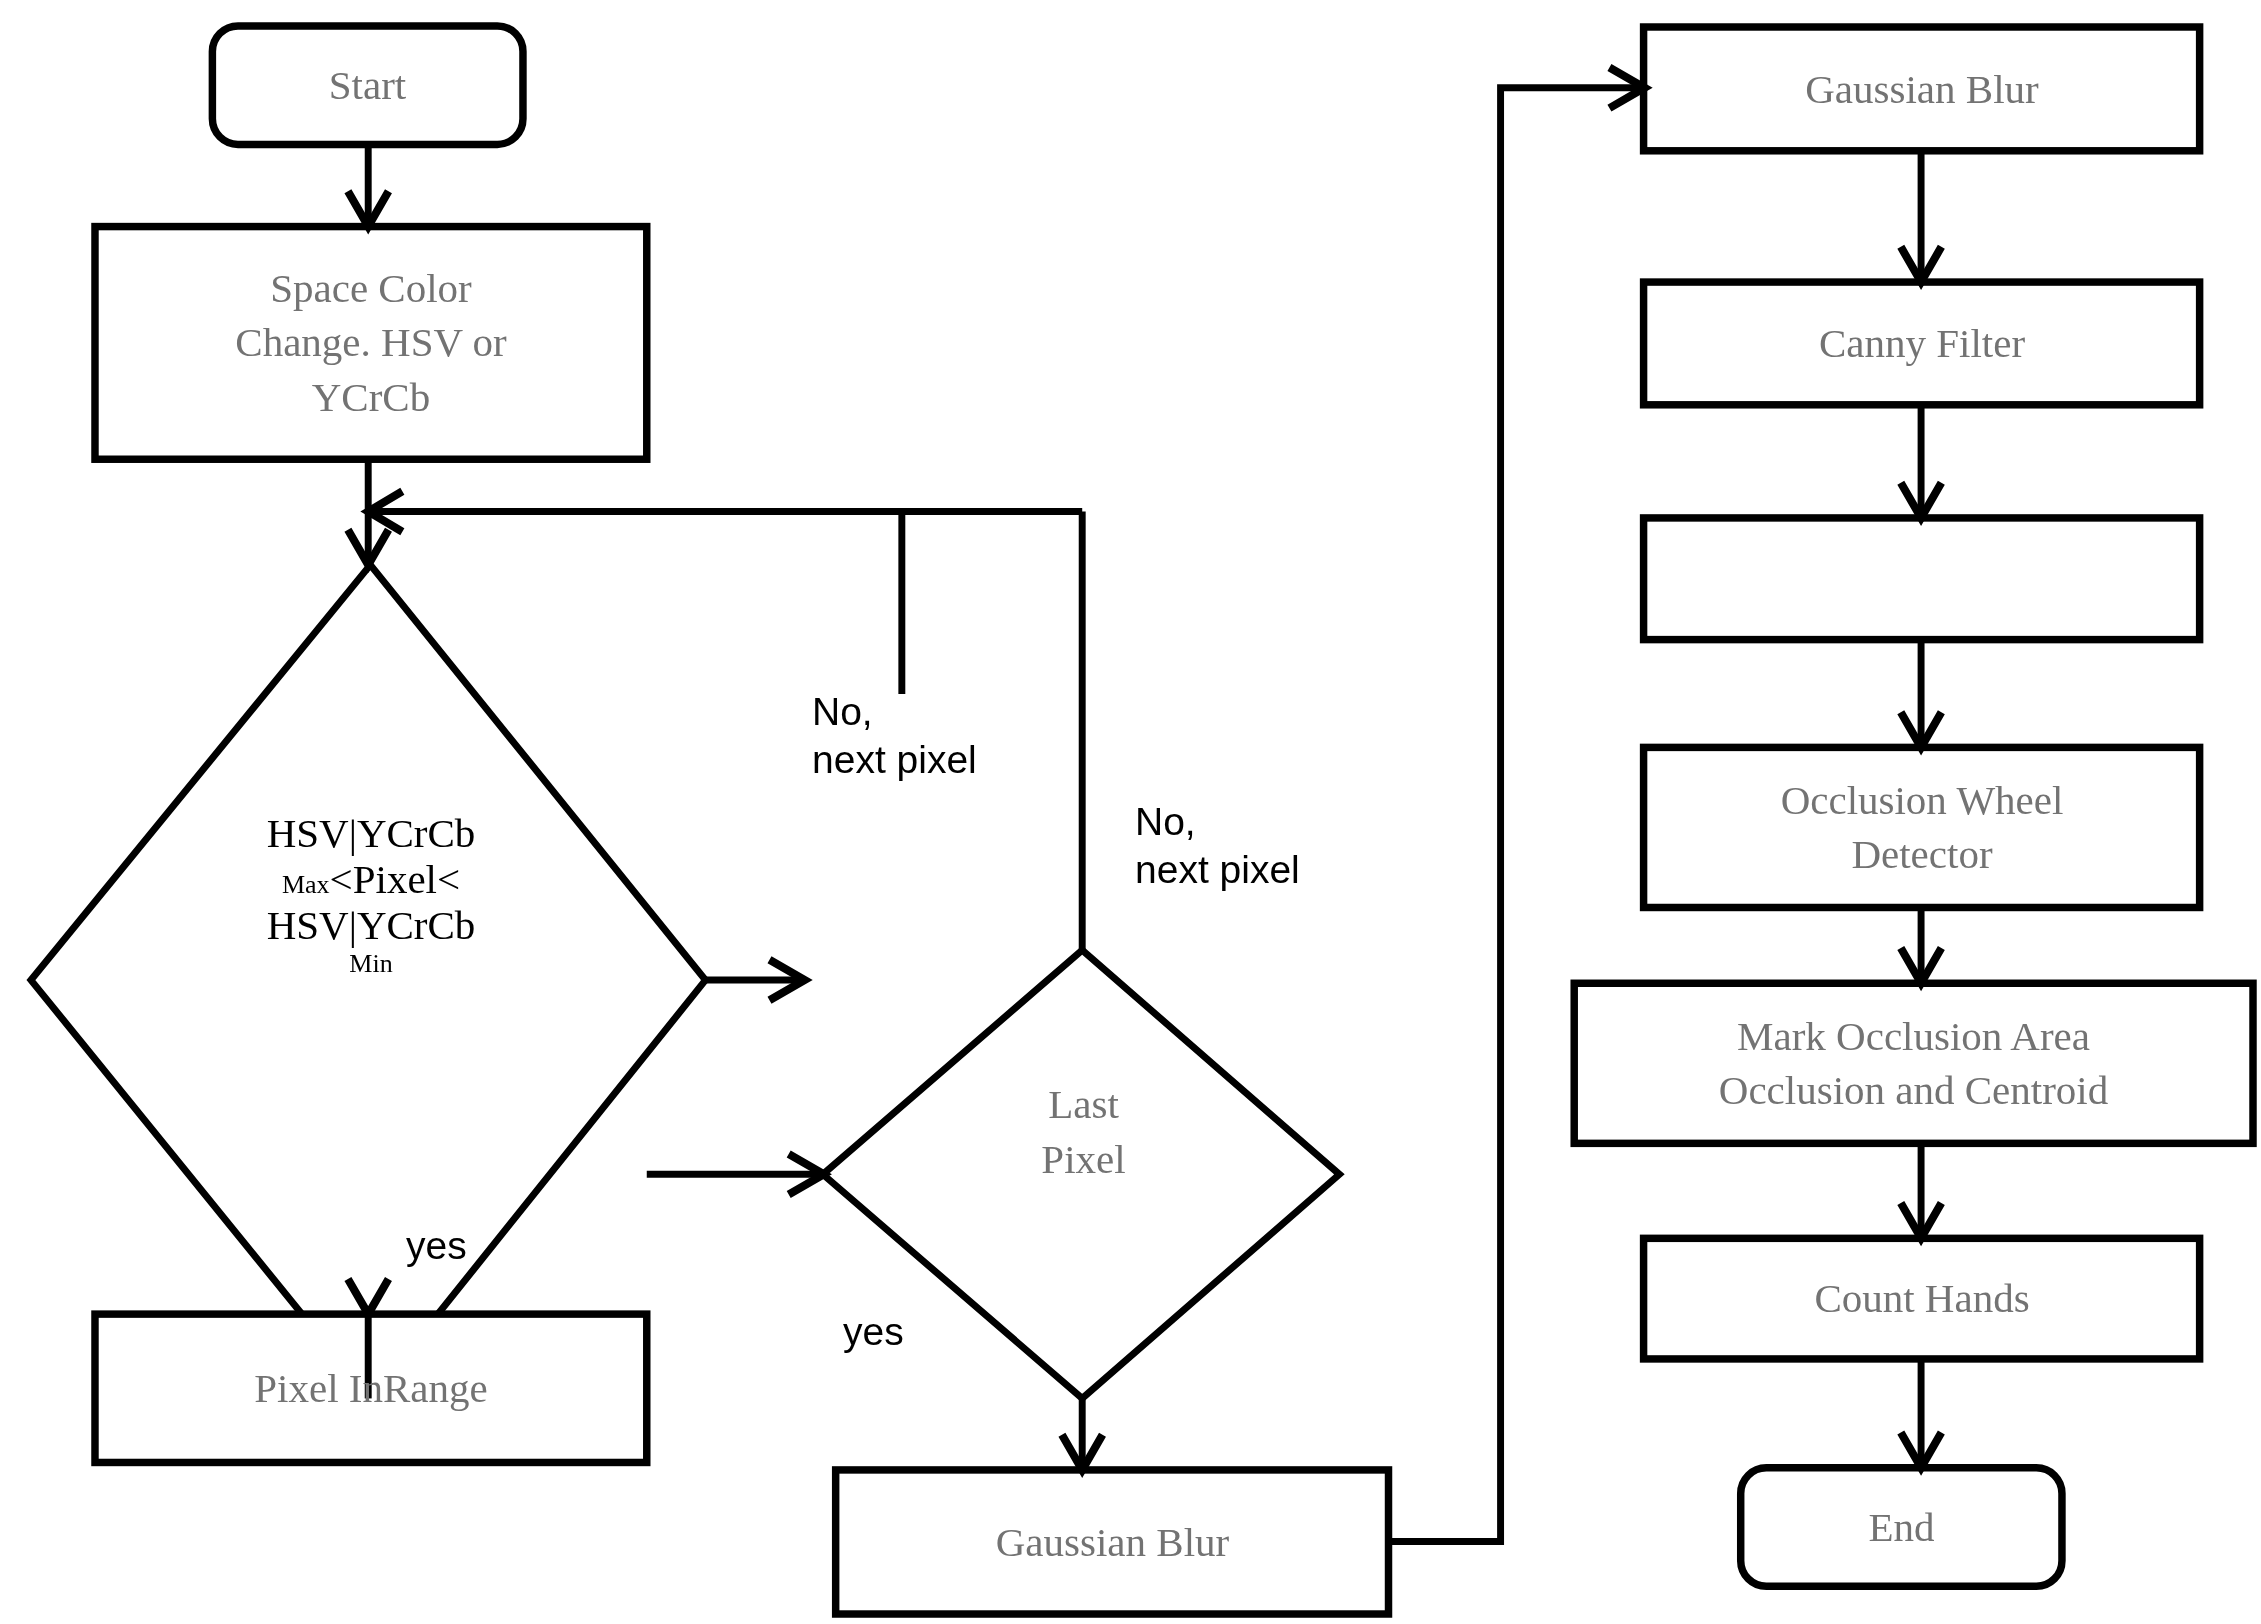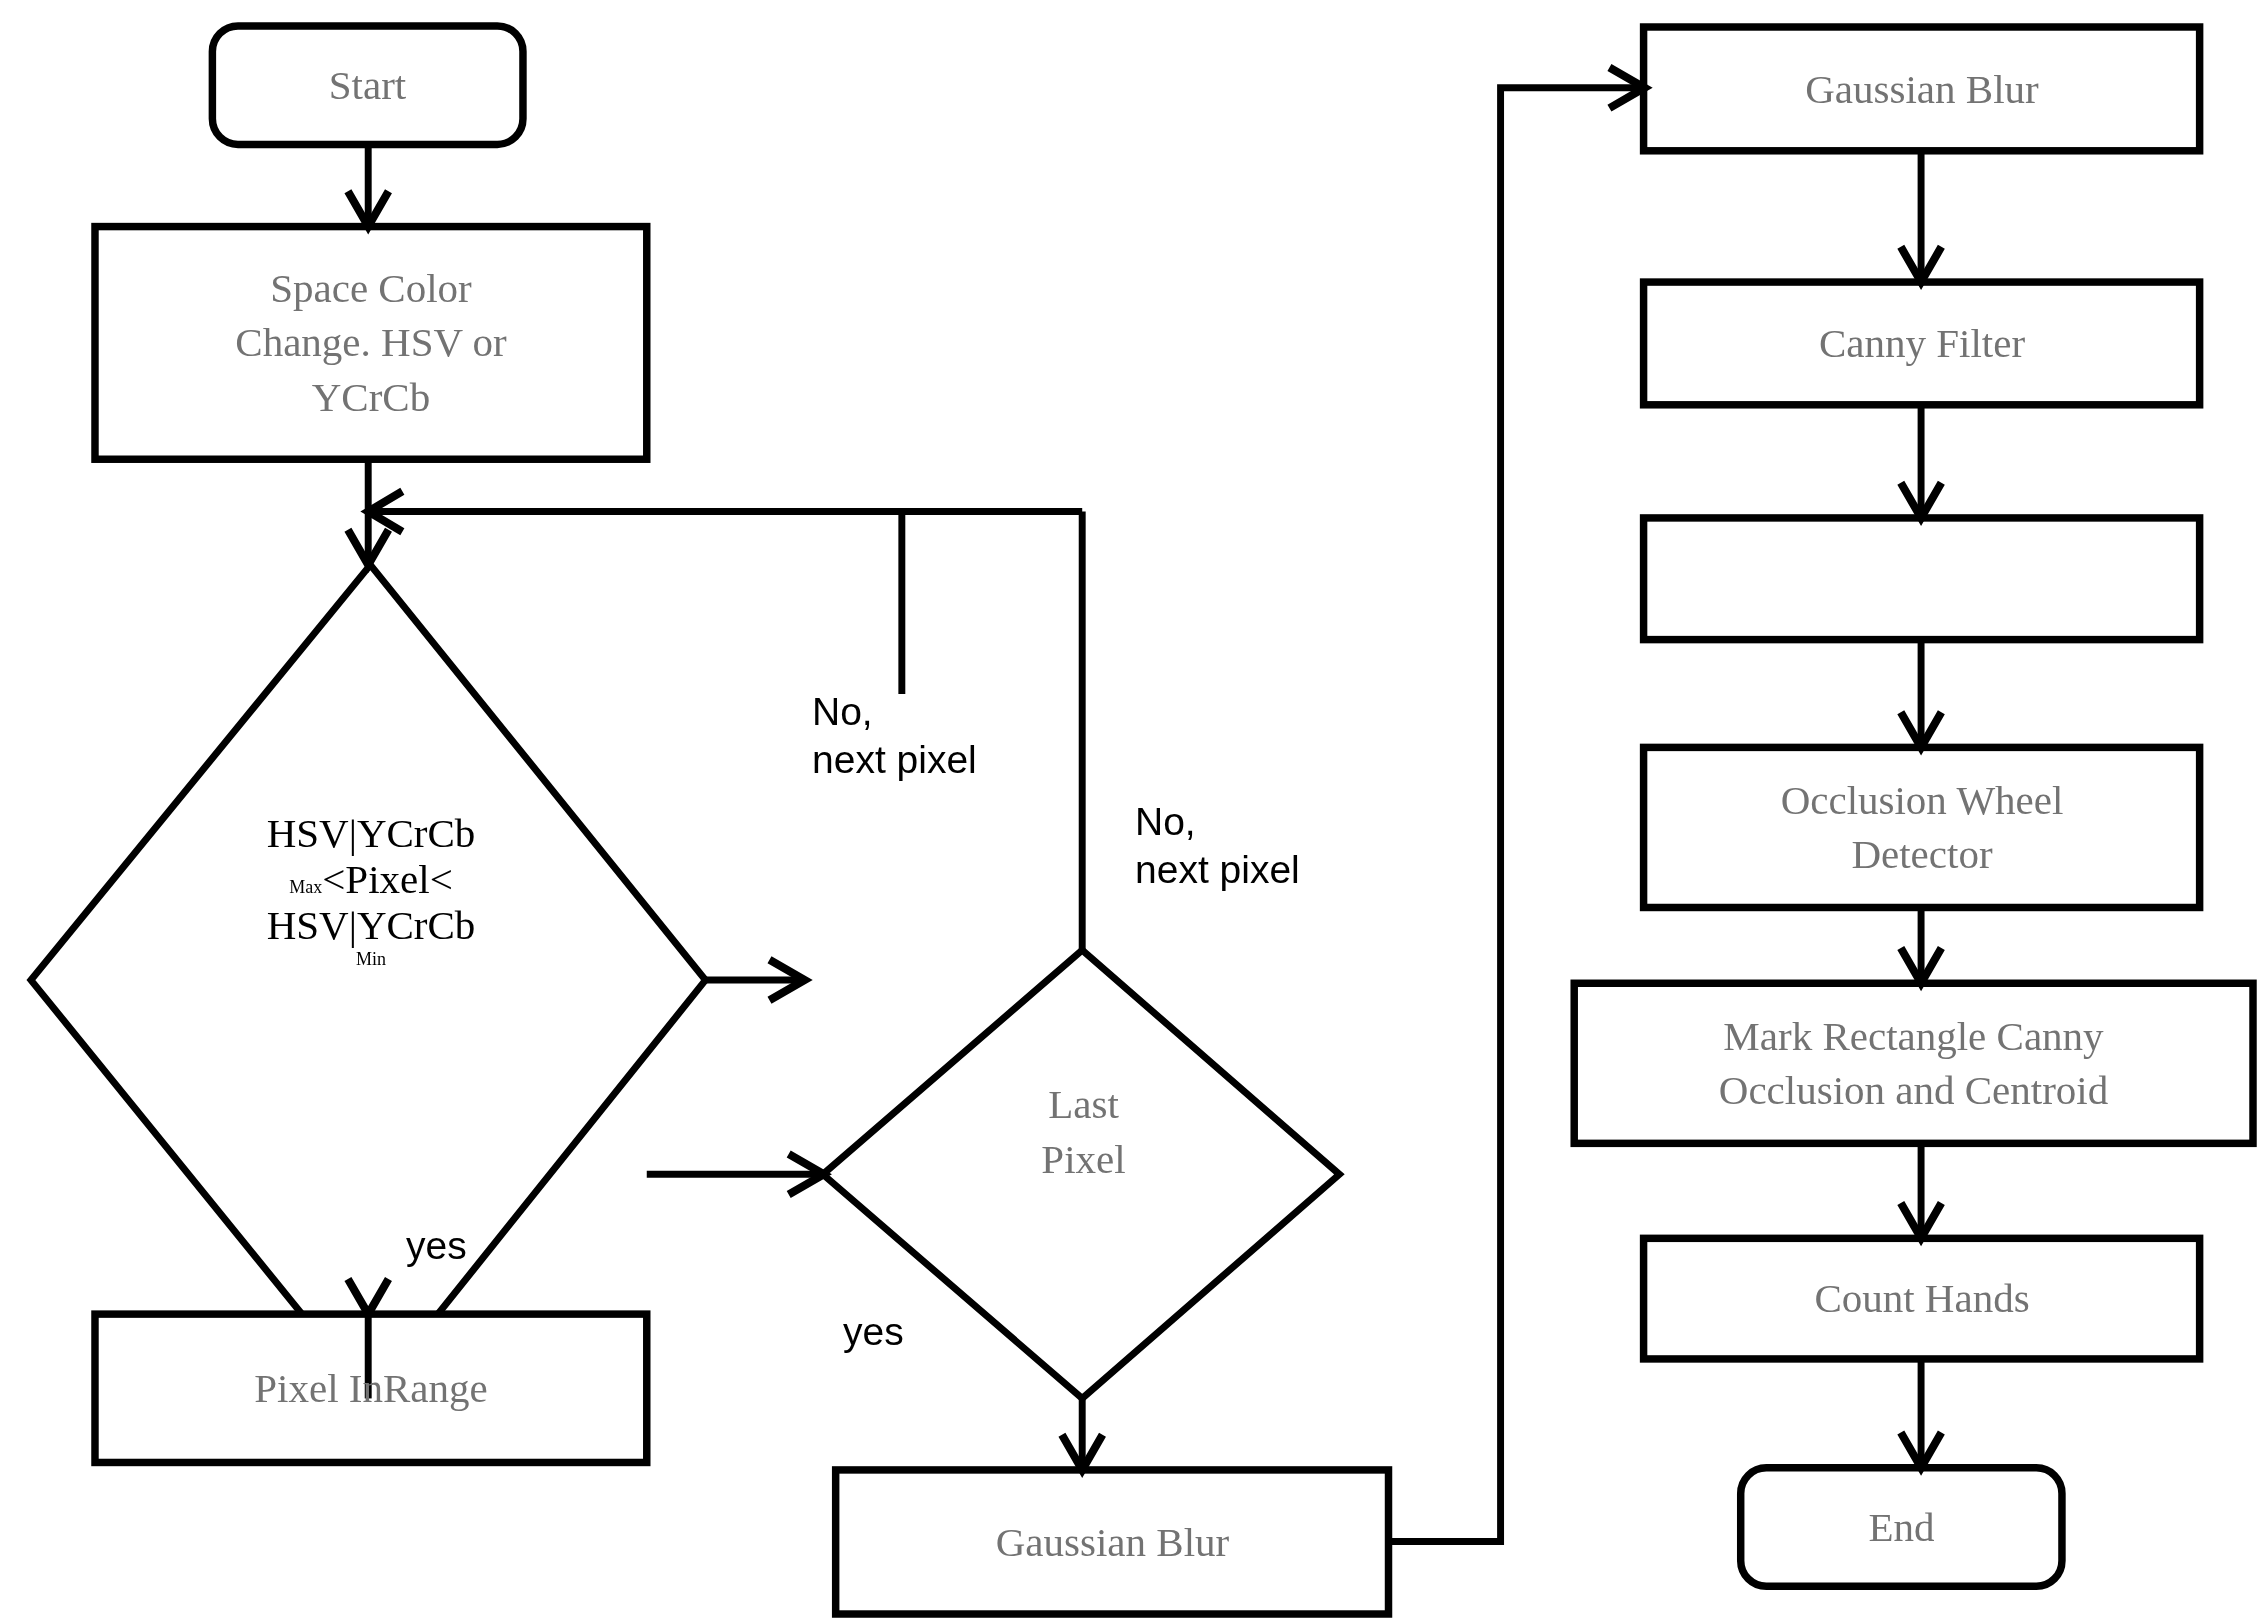--- a/index.html
+++ b/index.html
@@ -73,7 +73,7 @@
     font-size: 41px;
     line-height: 1.12;
   }
-  .sub { font-size: 18px; }
+  .sub { font-size: 26px; }
 </style>
 </head>
 <body>

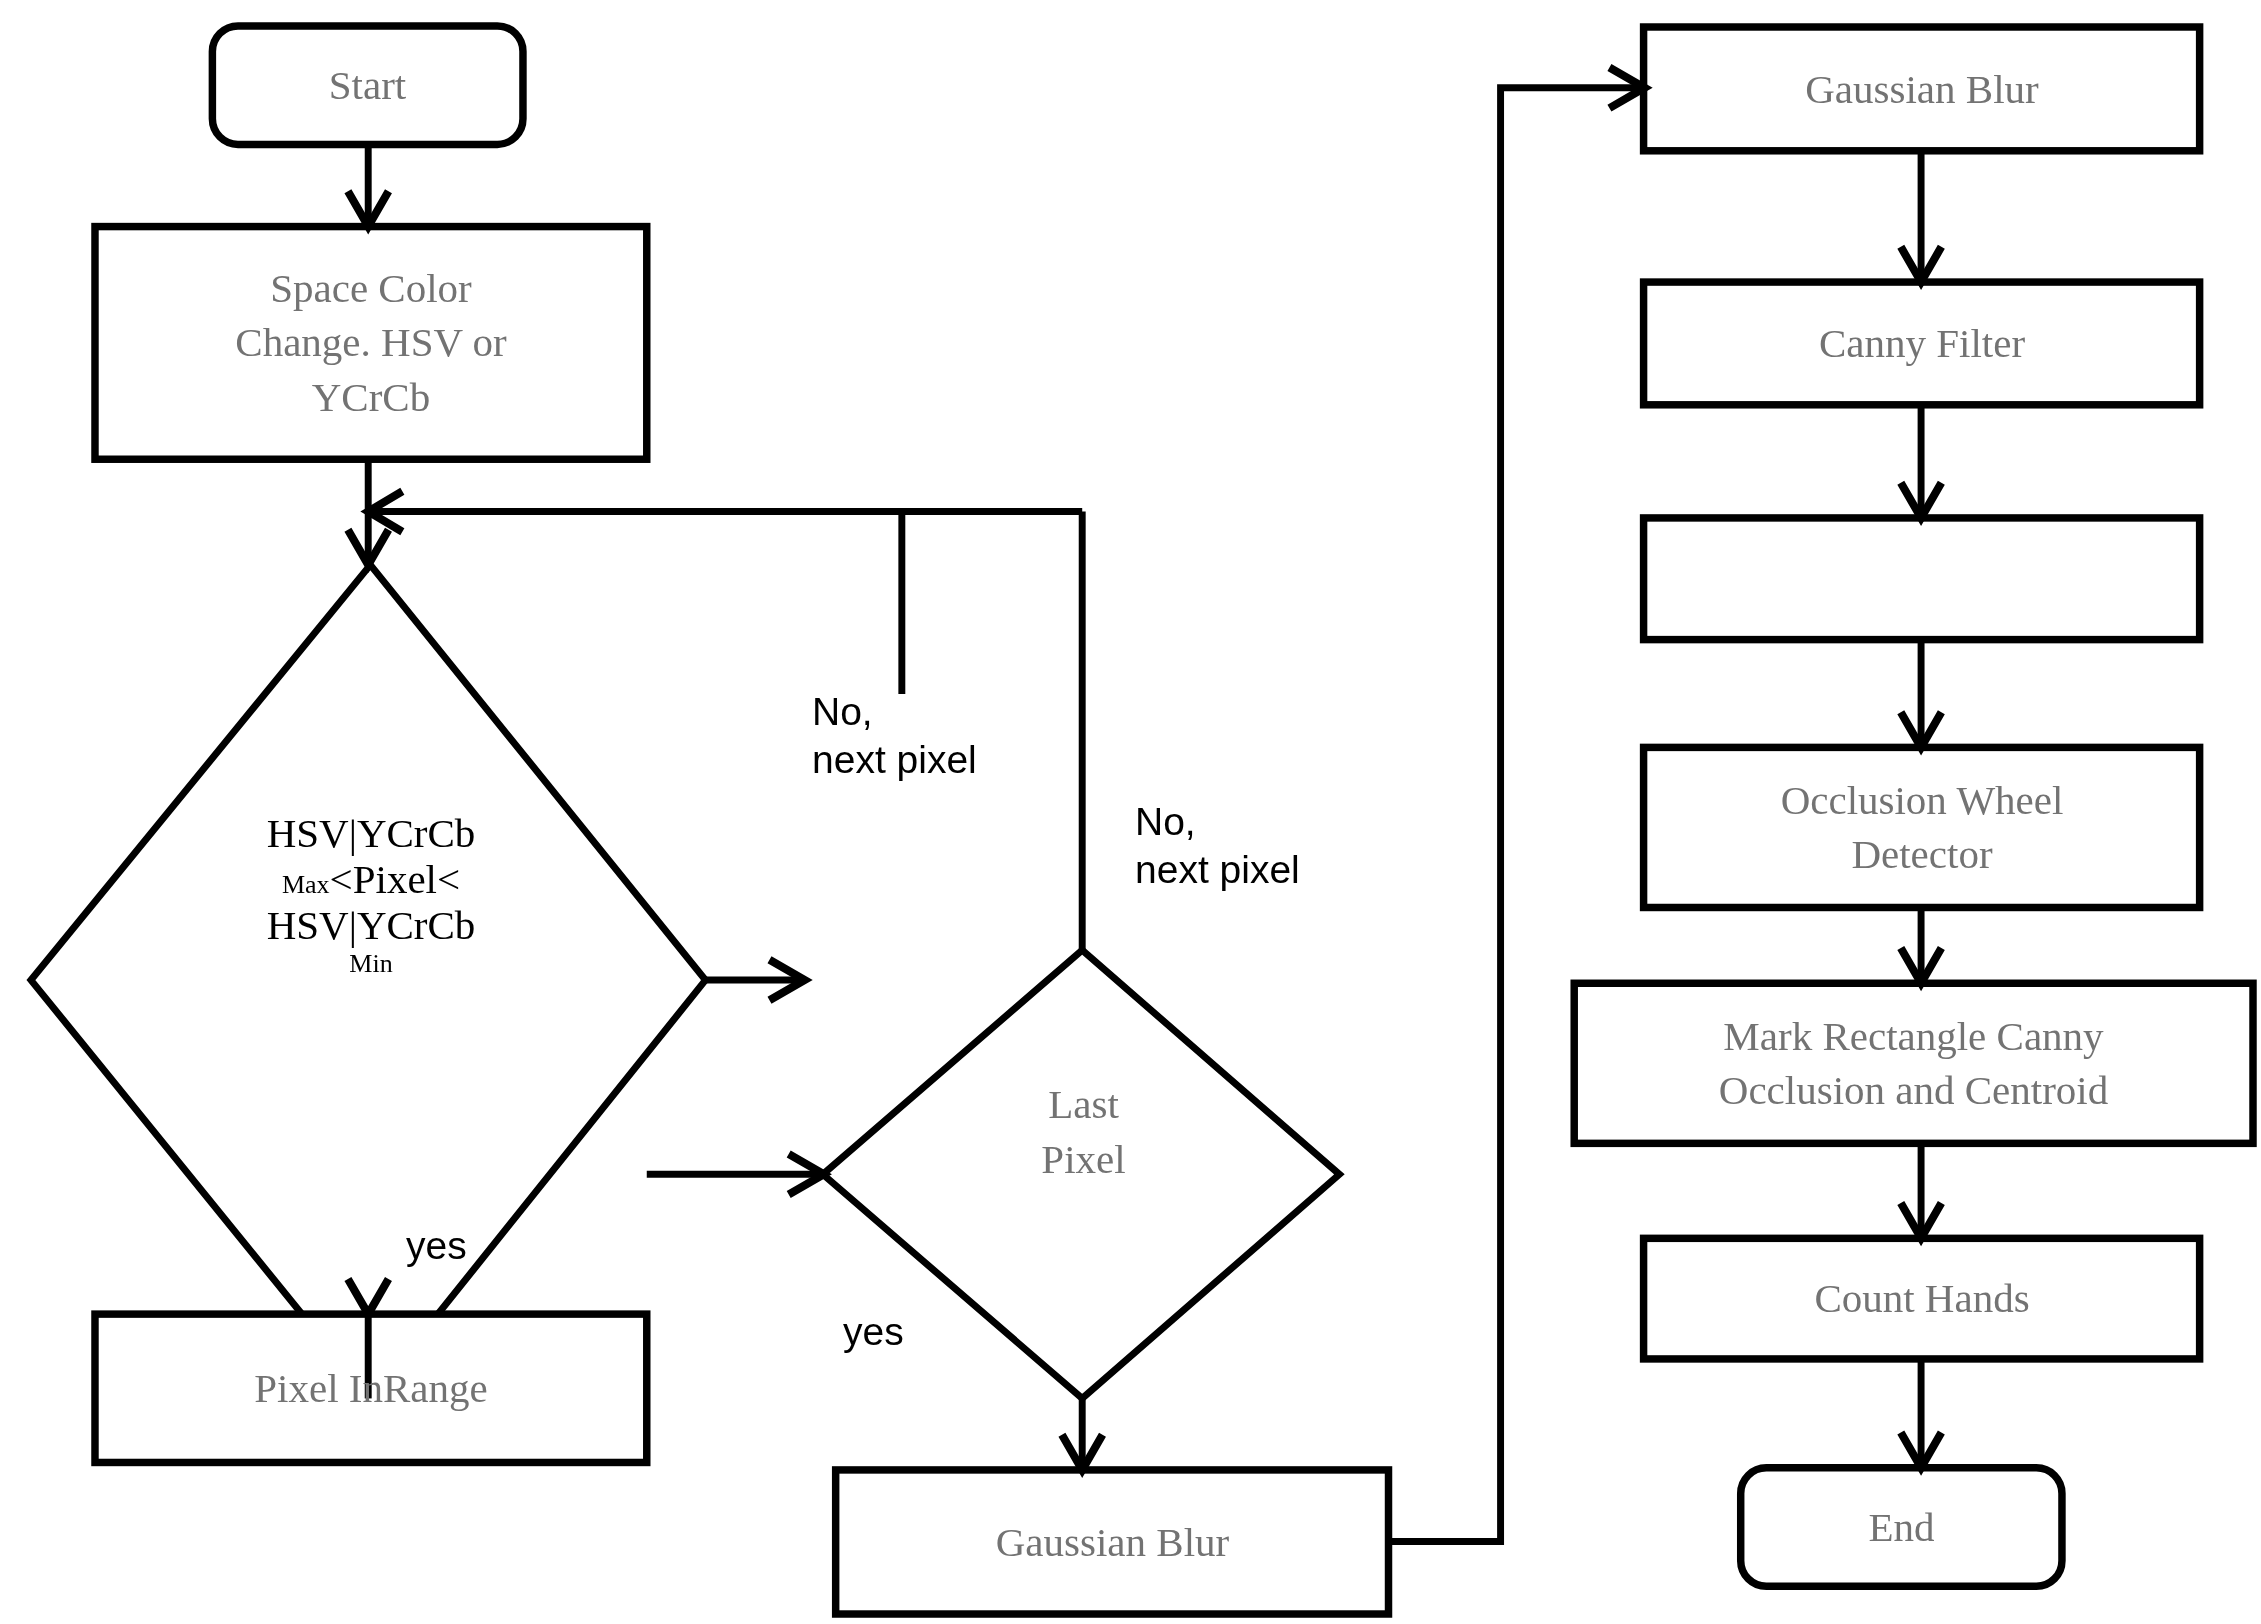--- a/index.html
+++ b/index.html
@@ -187,7 +187,7 @@
   <div class="node-label fs-big" style="left:1644px; top:747px; width:556px; height:160px;">Occlusion Wheel
 Detector</div>
 
-  <div class="node-label fs-big" style="left:1574px; top:983px; width:679px; height:160px;">Mark Rectangle Canny
+  <div class="node-label fs-big" style="left:1574px; top:983px; width:679px; height:160px;">Mark Occlusion Area
 Occlusion and Centroid</div>
 
   <div class="node-label fs-big" style="left:1644px; top:1238px; width:556px; height:121px;">Count Hands</div>

